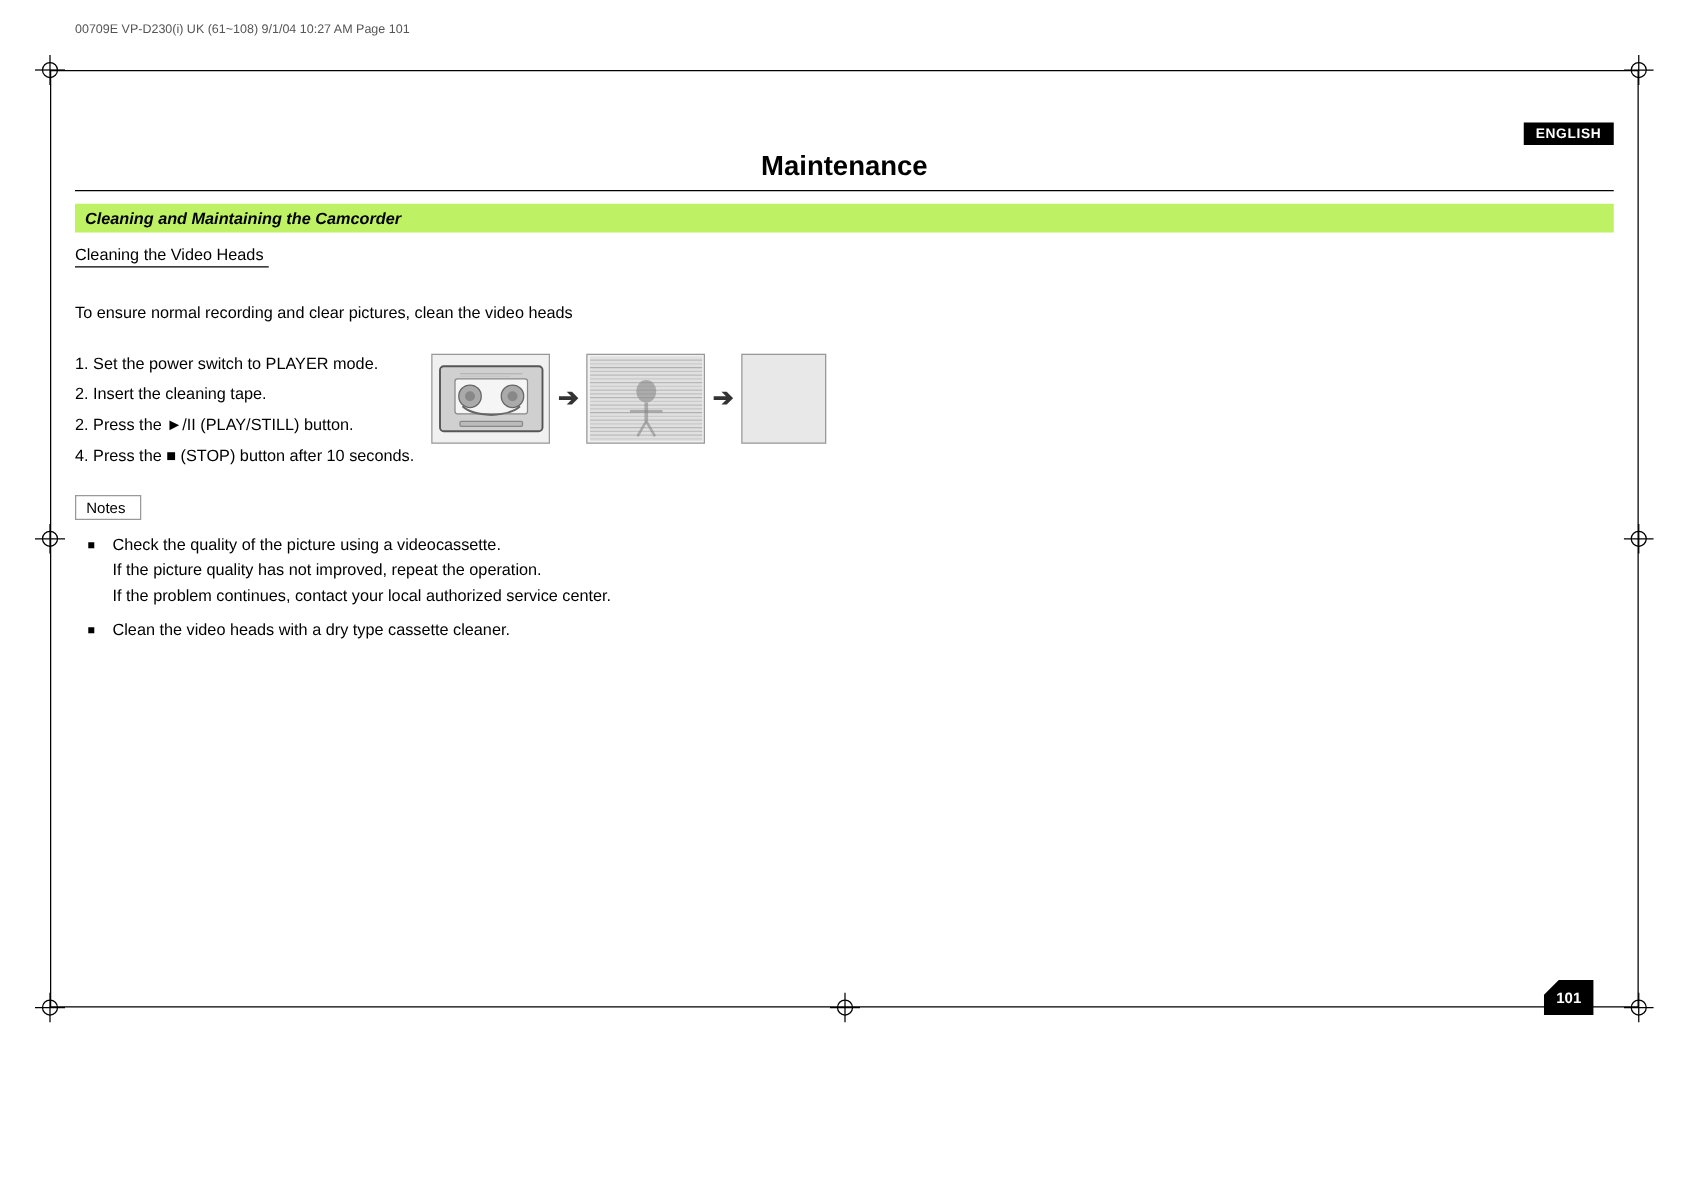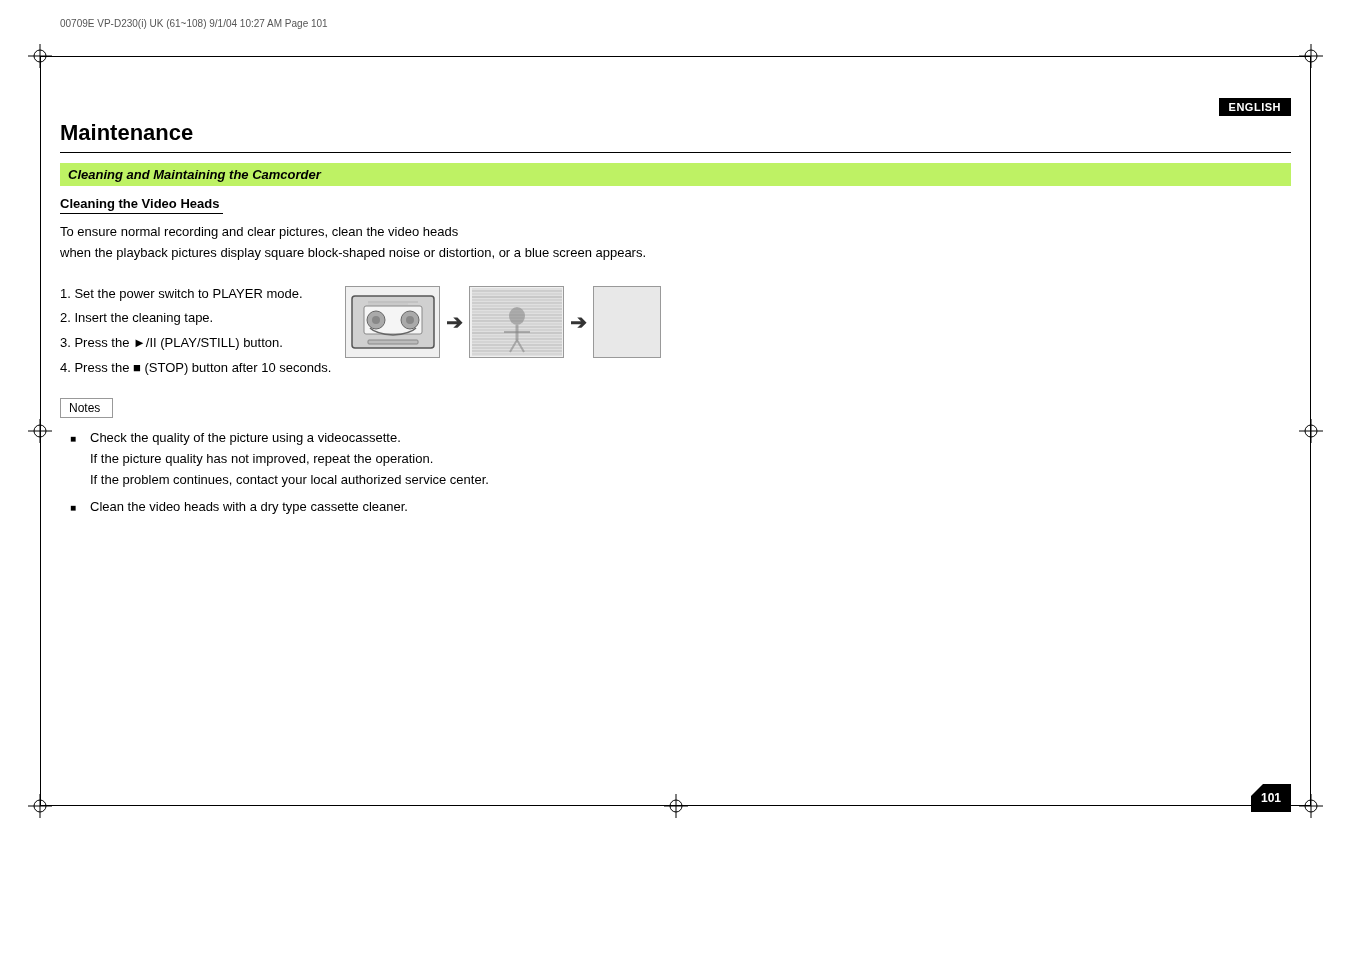--- a/index.html
+++ b/index.html
@@ -61,6 +61,7 @@
       margin-bottom: 10px;
       border-bottom: 1.5px solid #000;
       padding-bottom: 6px;
+      text-align: center;
     }
 
     

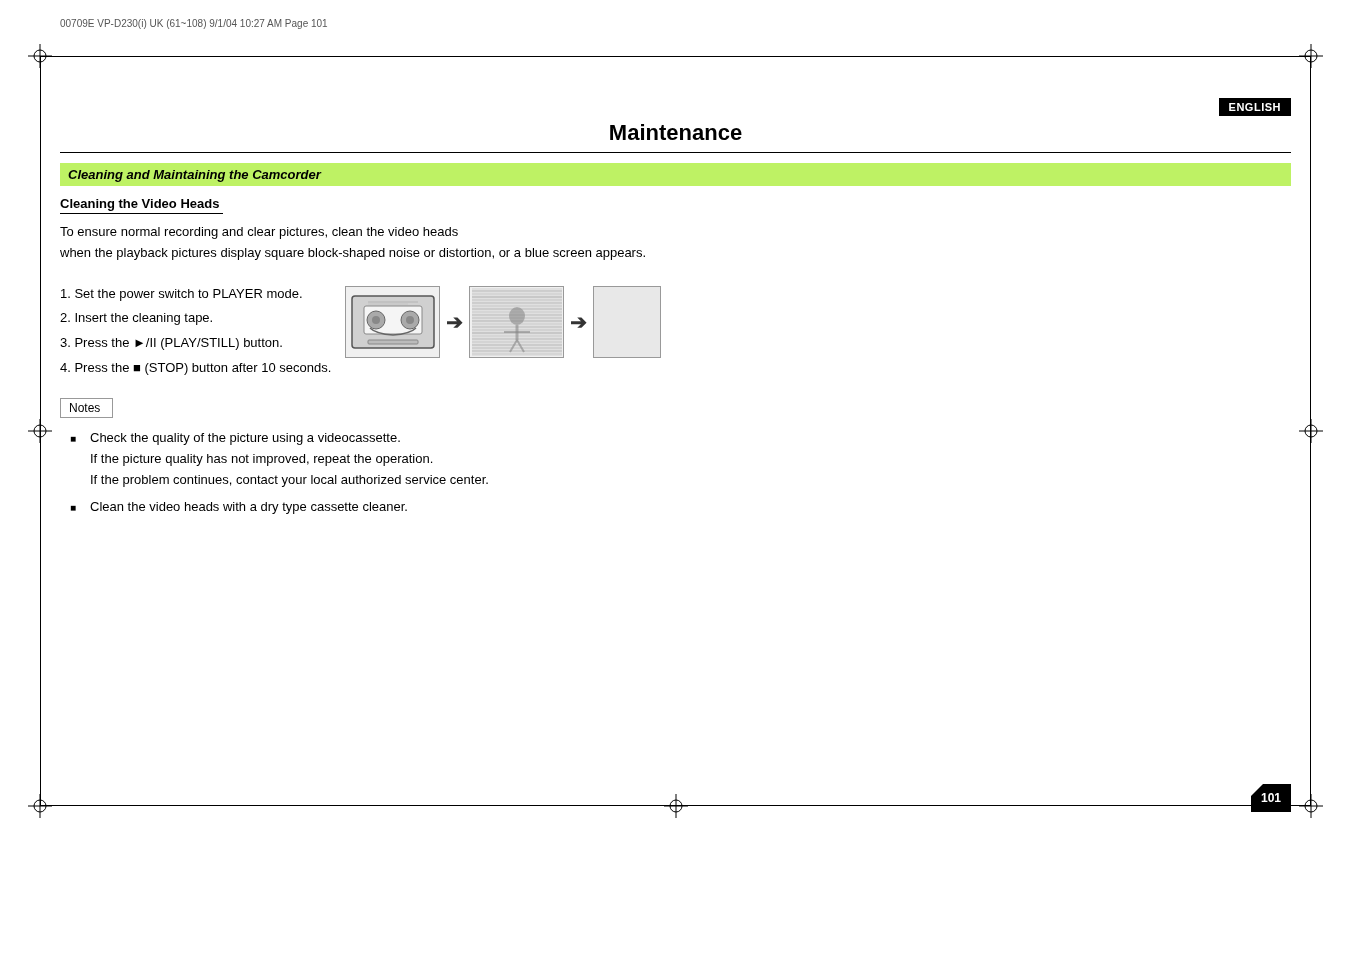--- a/index.html
+++ b/index.html
@@ -77,7 +77,7 @@
 
     
     .subsection-header {
-      font-weight: bold;
+      font-weight: normal;
       font-size: 13px;
       border-bottom: 1.5px solid #000;
       padding-bottom: 2px;

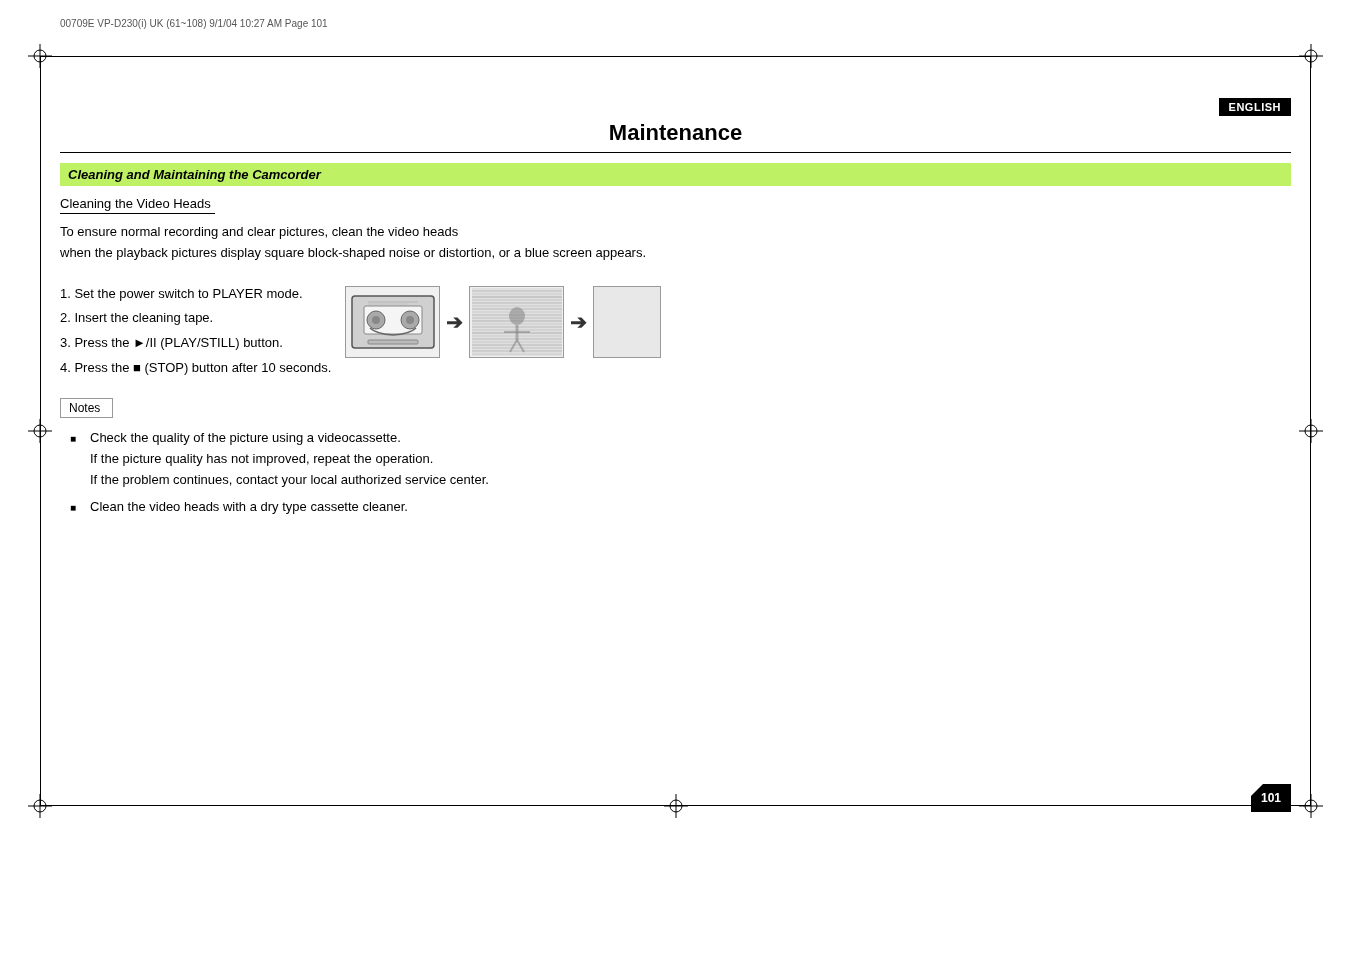--- a/index.html
+++ b/index.html
@@ -91,6 +91,7 @@
       font-size: 13px;
       line-height: 1.6;
       margin-bottom: 18px;
+      margin-top: 18px;
     }
 
     

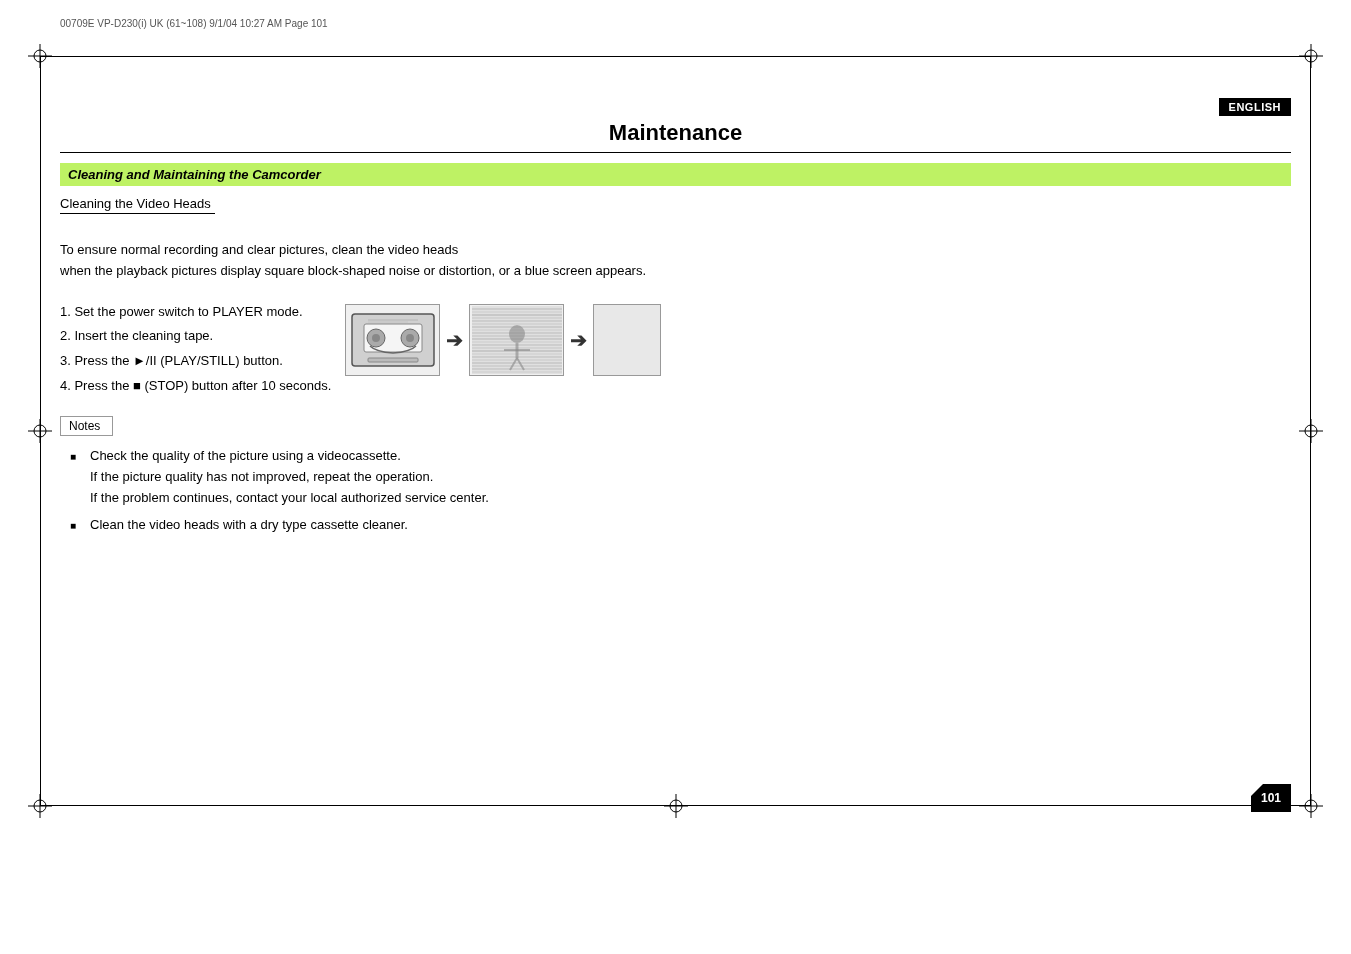--- a/index.html
+++ b/index.html
@@ -354,7 +354,6 @@
     
     <div class="intro-text">
       <span>To ensure normal recording and clear pictures, clean the video heads</span><br>
-      <span>when the playback pictures display square block-shaped noise or distortion, or a blue screen appears.</span>
     </div>
 
     

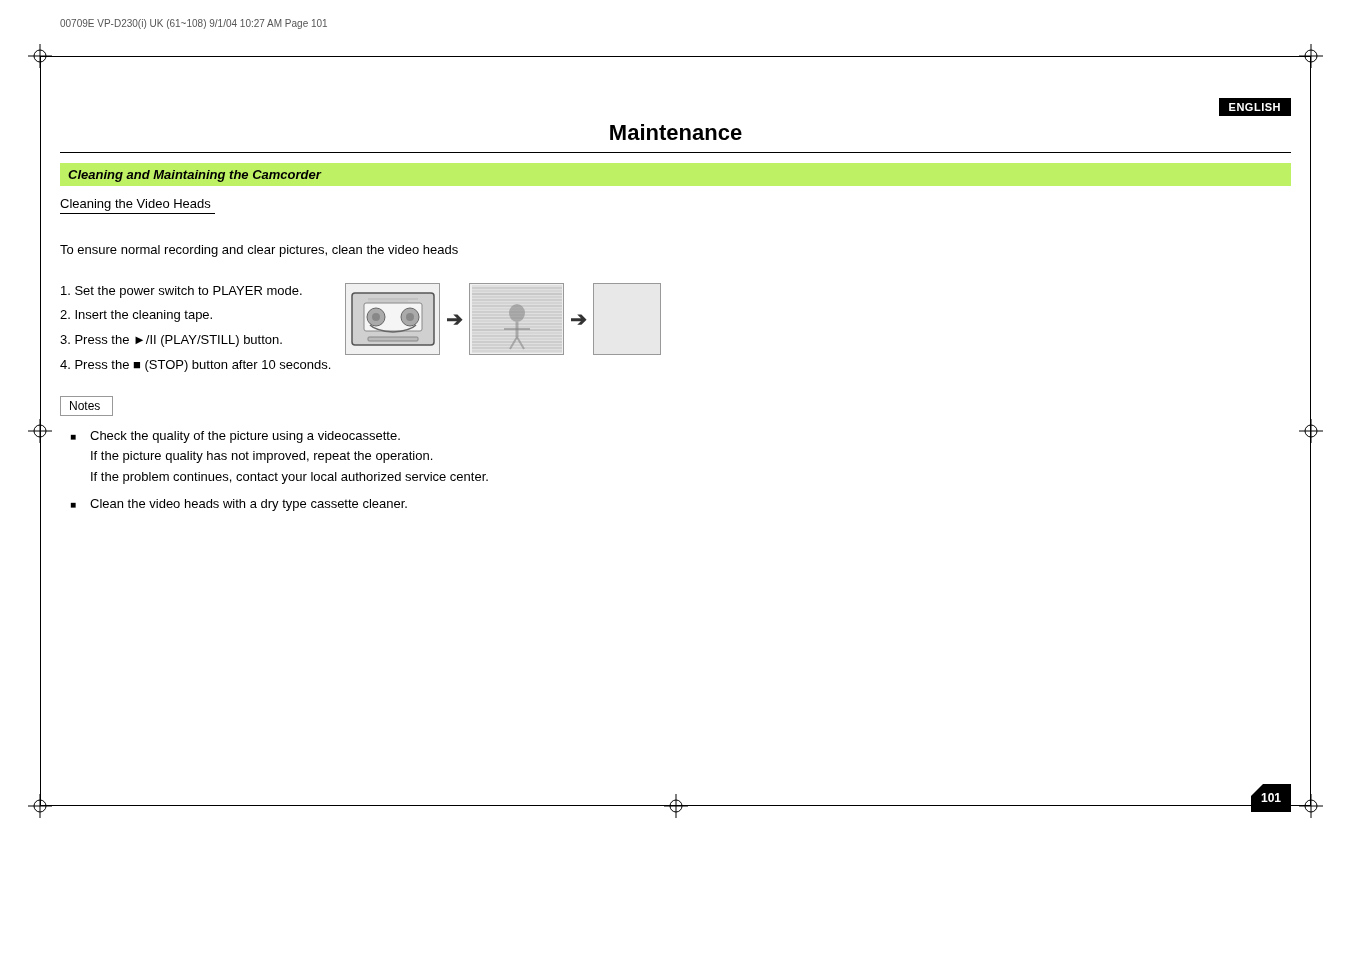--- a/index.html
+++ b/index.html
@@ -363,7 +363,7 @@
         <ol class="steps-list">
           <li>1.  Set the power switch to PLAYER mode.</li>
           <li>2.  Insert the cleaning tape.</li>
-          <li>3.  Press the ►/II (PLAY/STILL) button.</li>
+          <li>2.  Press the ►/II (PLAY/STILL) button.</li>
           <li>4.  Press the ■ (STOP) button after 10 seconds.</li>
         </ol>
       </div>

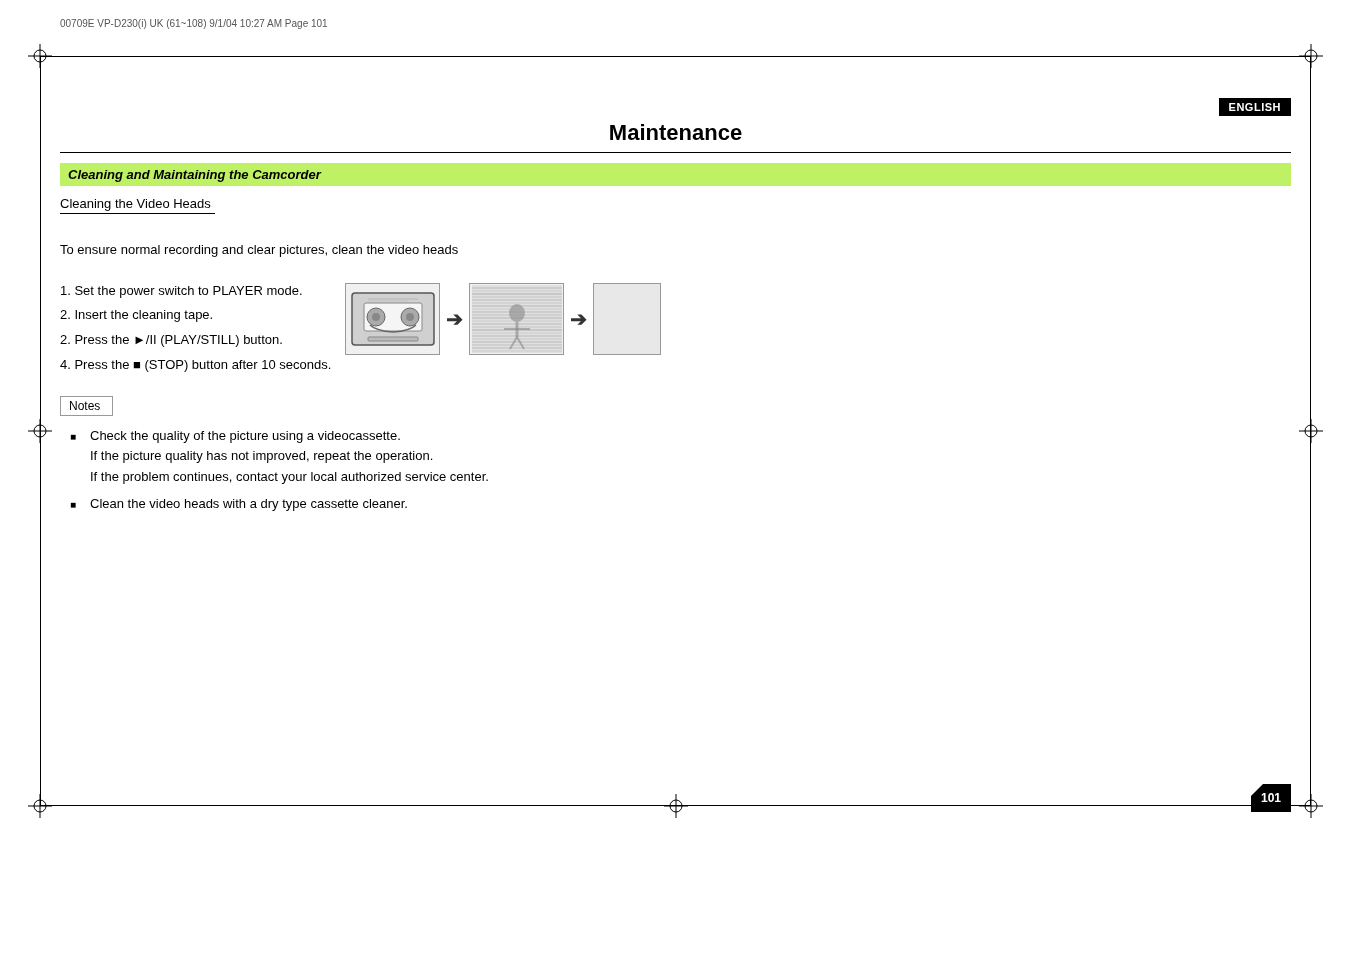--- a/index.html
+++ b/index.html
@@ -189,7 +189,7 @@
     .page-number {
       position: absolute;
       bottom: 50px;
-      right: 60px;
+      right: 76px;
       background: #000;
       clip-path: polygon(12px 0%, 100% 0%, 100% 100%, 0% 100%, 0% 12px);
       width: 40px;

